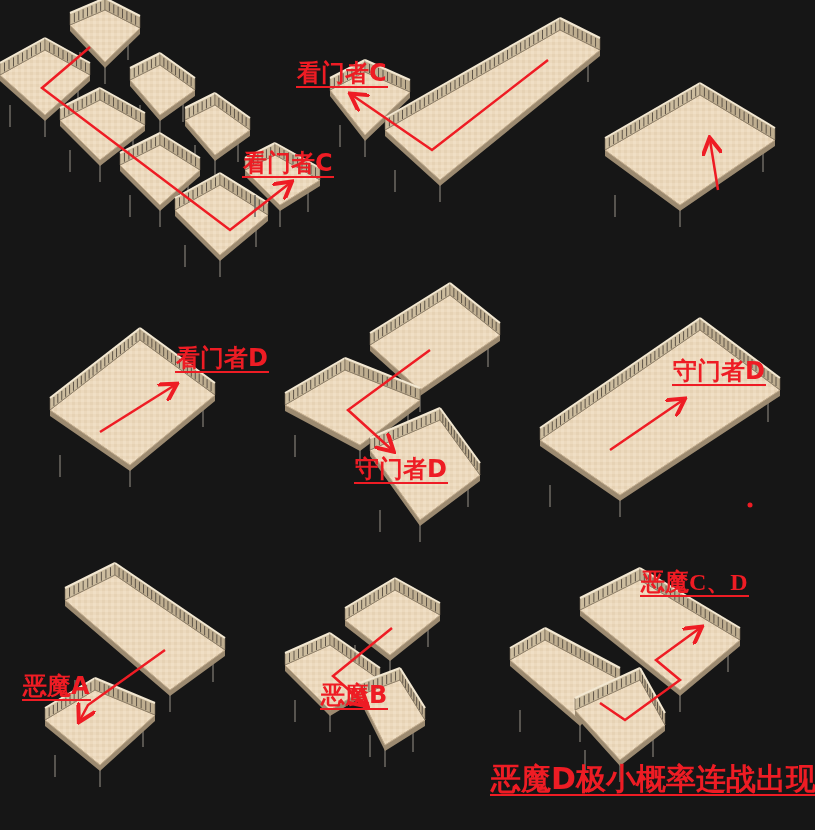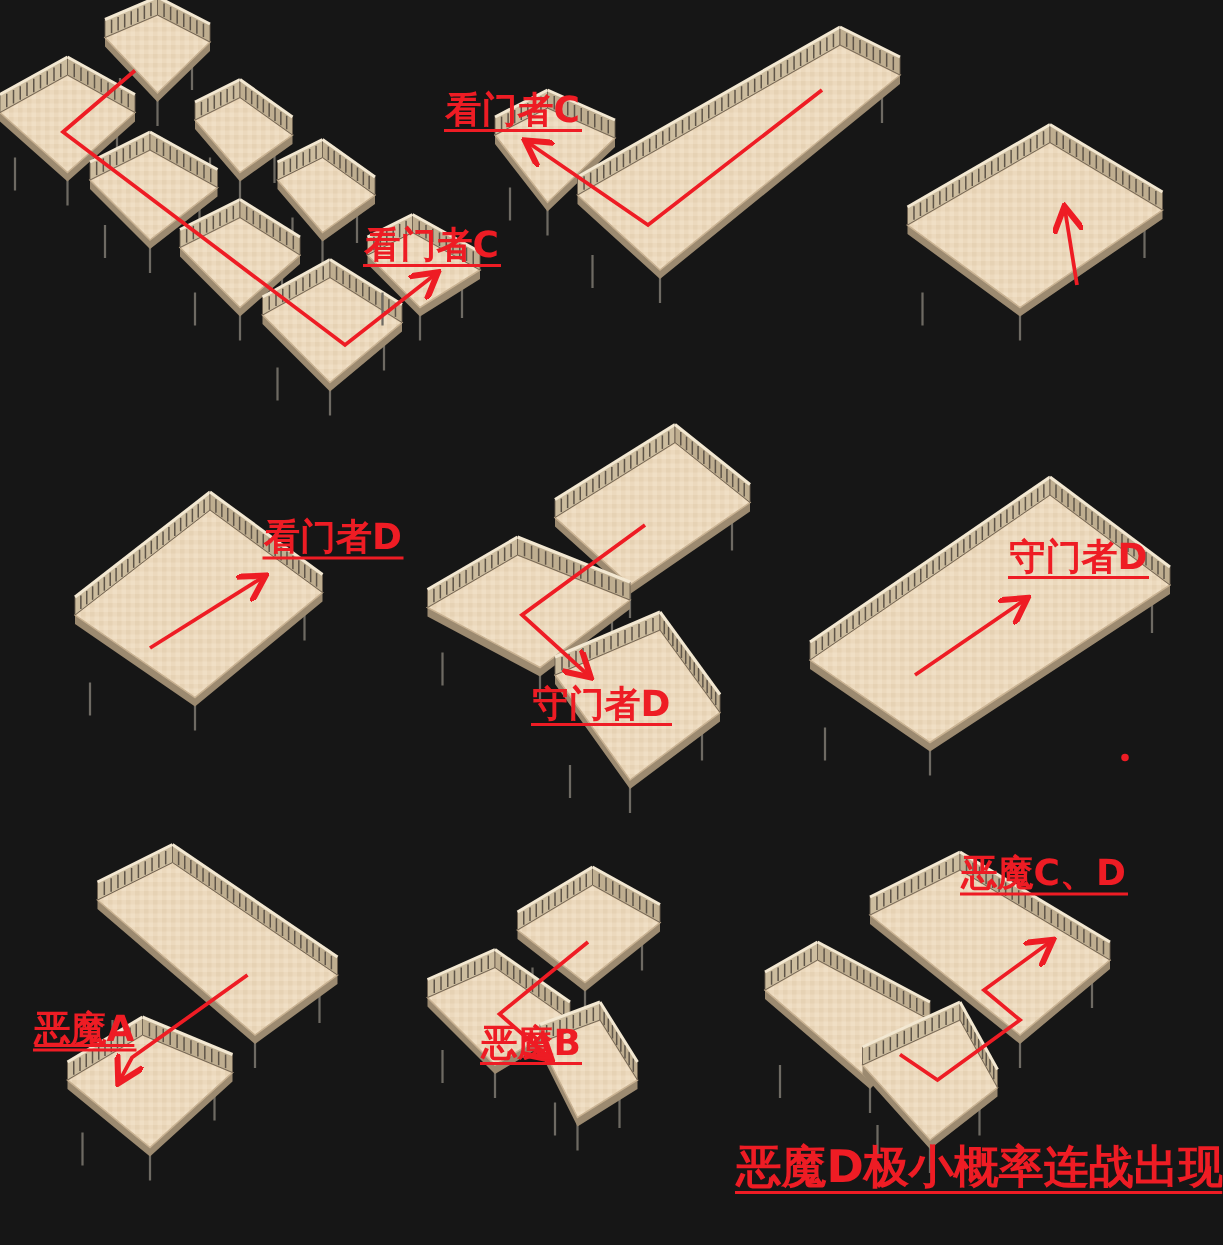--- a/index.html
+++ b/index.html
@@ -894,7 +894,7 @@
       <div class="label" style="left: 672px; top: 358px;">守门者D</div>
       <div class="label" style="left: 22px; top: 673px; text-decoration: underline;">恶魔A</div>
       <div class="label" style="left: 320px; top: 682px;">恶魔B</div>
-      <div class="label" style="left: 640px; top: 569px;">恶魔C、D</div>
+      <div class="label" style="left: 640px; top: 569px; font-family: Liberation Serif, serif;">恶魔C、D</div>
       <div class="label big" style="left: 478px; top: 764px;">恶魔D极小概率连战出现</div>
     </div>
 </div>

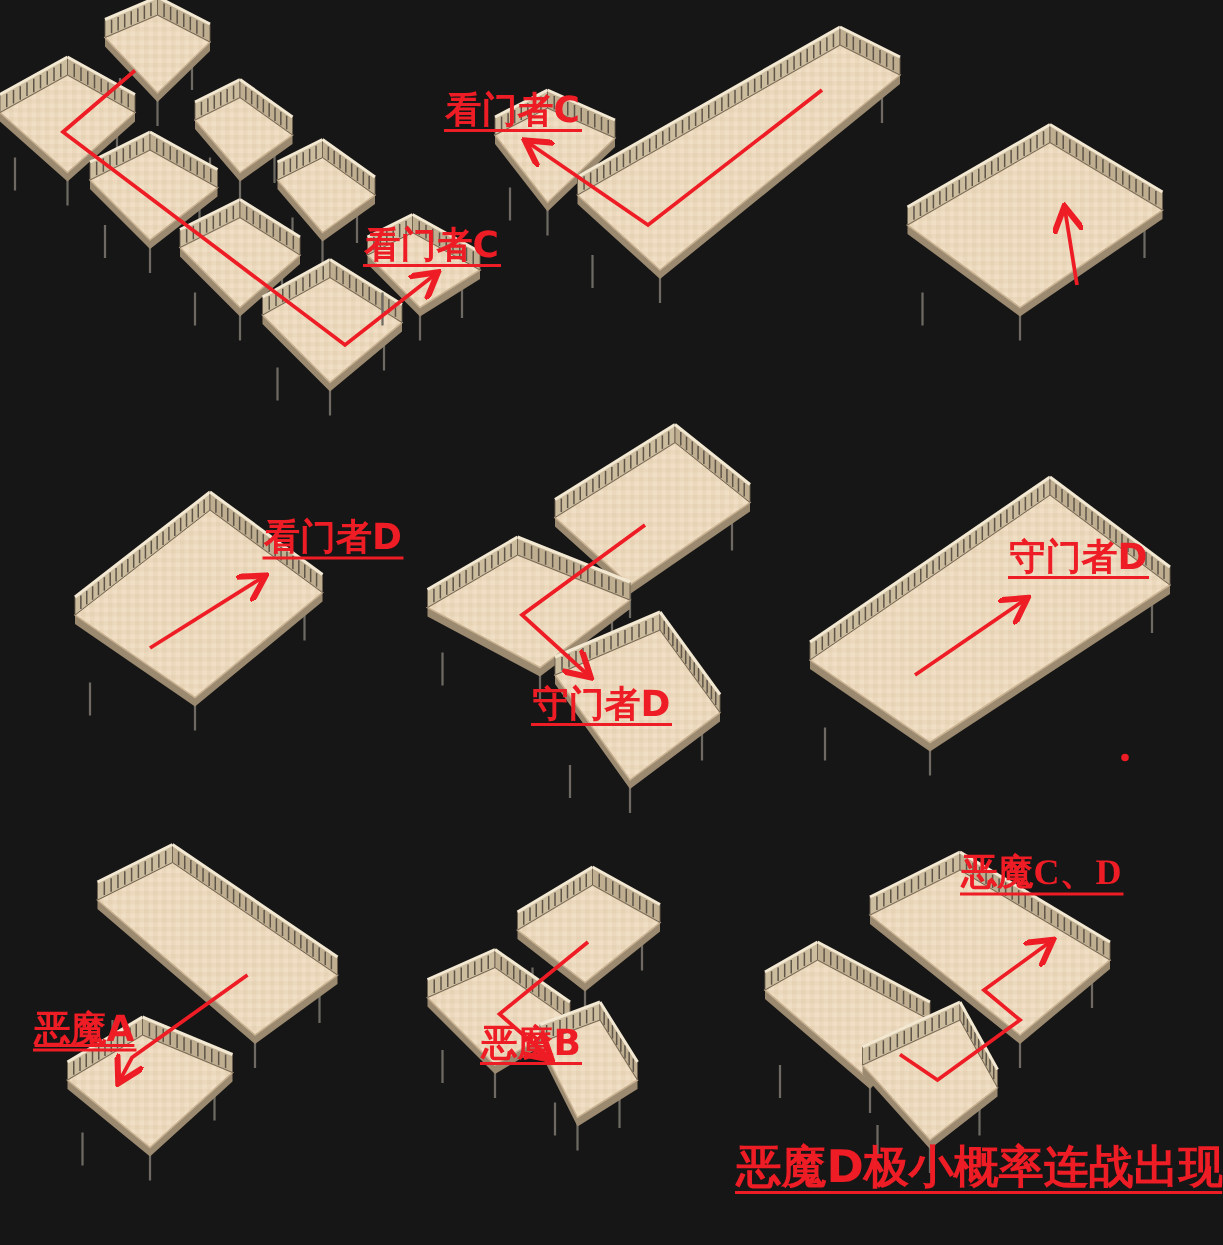--- a/index.html
+++ b/index.html
@@ -892,7 +892,7 @@
       <div class="label" style="left: 132px; top: 345px; margin-left: 43px;">看门者D</div>
       <div class="label" style="left: 354px; top: 456px;">守门者D</div>
       <div class="label" style="left: 672px; top: 358px;">守门者D</div>
-      <div class="label" style="left: 22px; top: 673px; text-decoration: underline;">恶魔A</div>
+      <div class="label" style="left: 22px; top: 673px;">恶魔A</div>
       <div class="label" style="left: 320px; top: 682px;">恶魔B</div>
       <div class="label" style="left: 640px; top: 569px; font-family: Liberation Serif, serif;">恶魔C、D</div>
       <div class="label big" style="left: 478px; top: 764px;">恶魔D极小概率连战出现</div>

